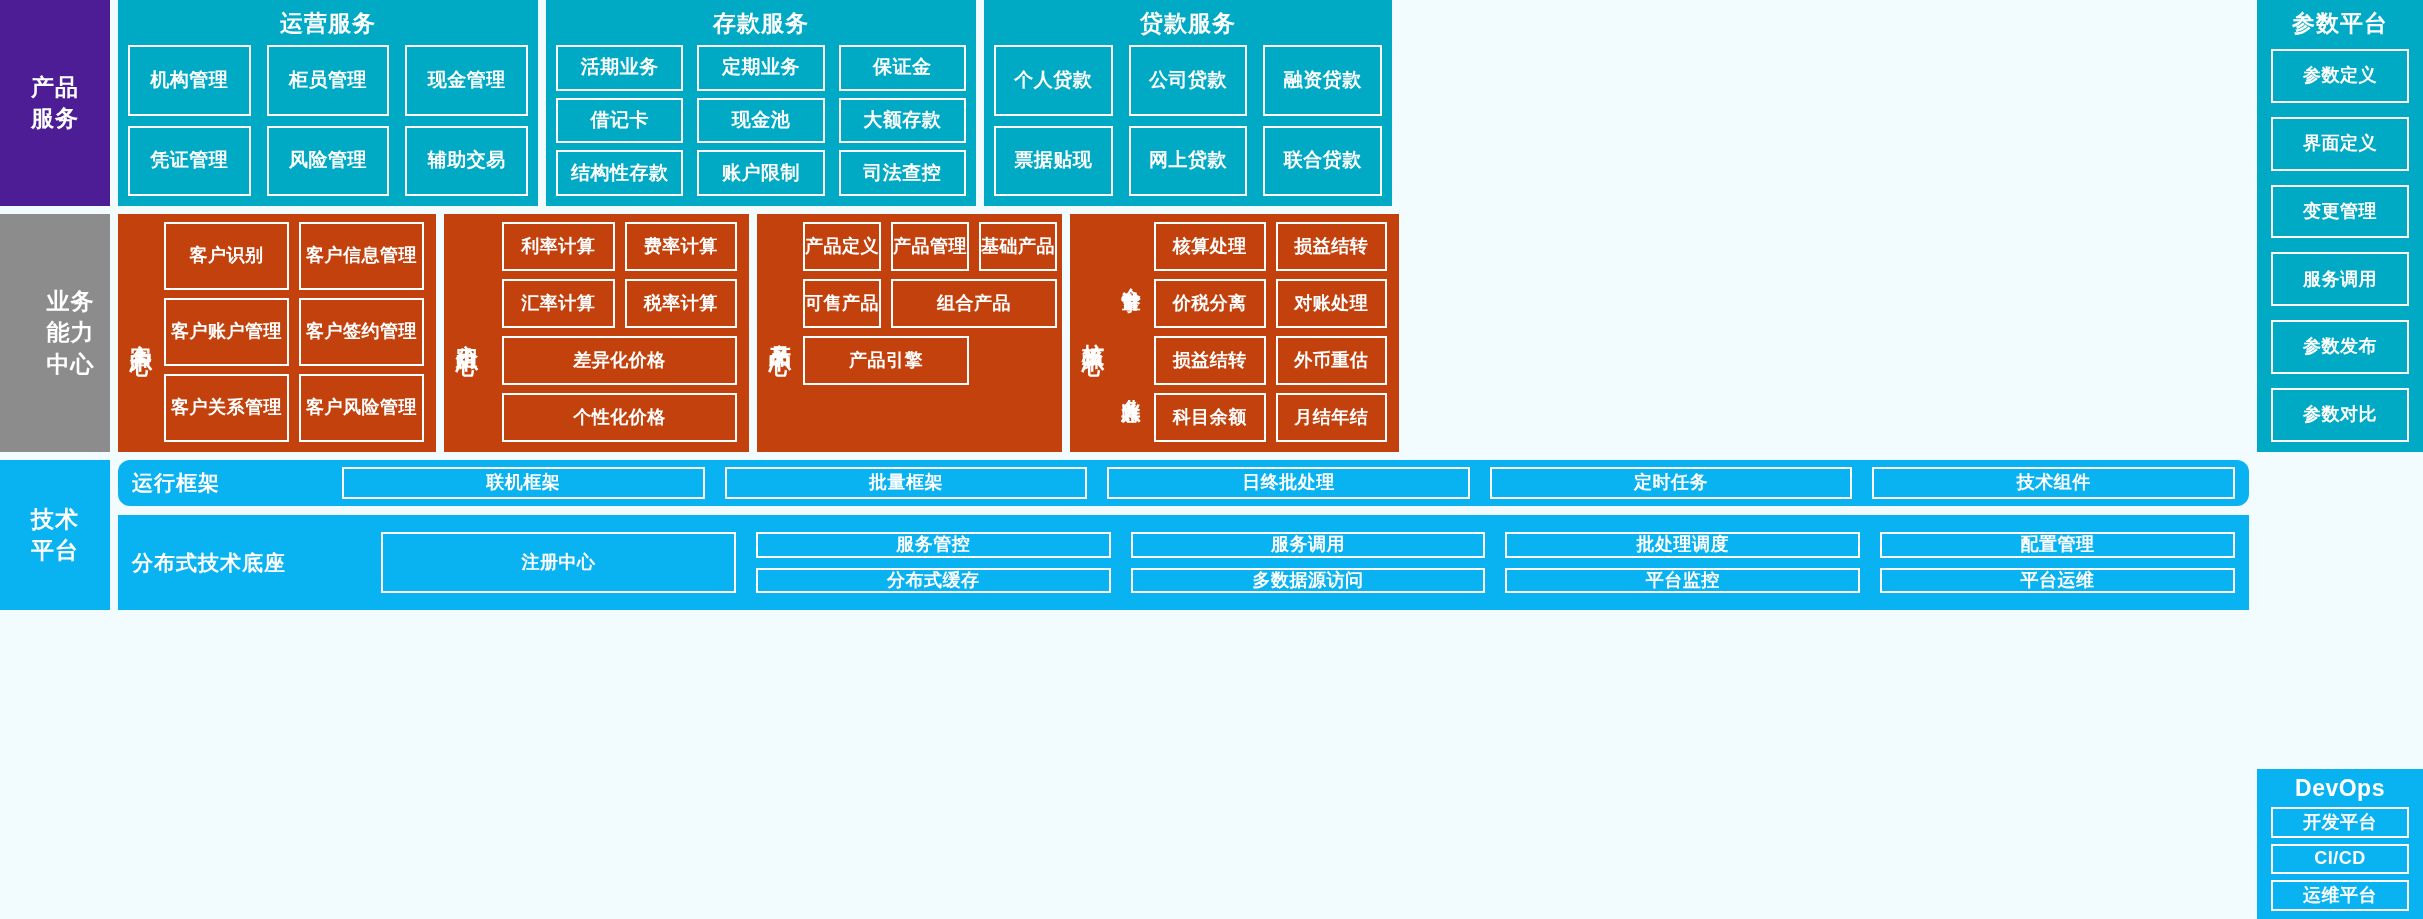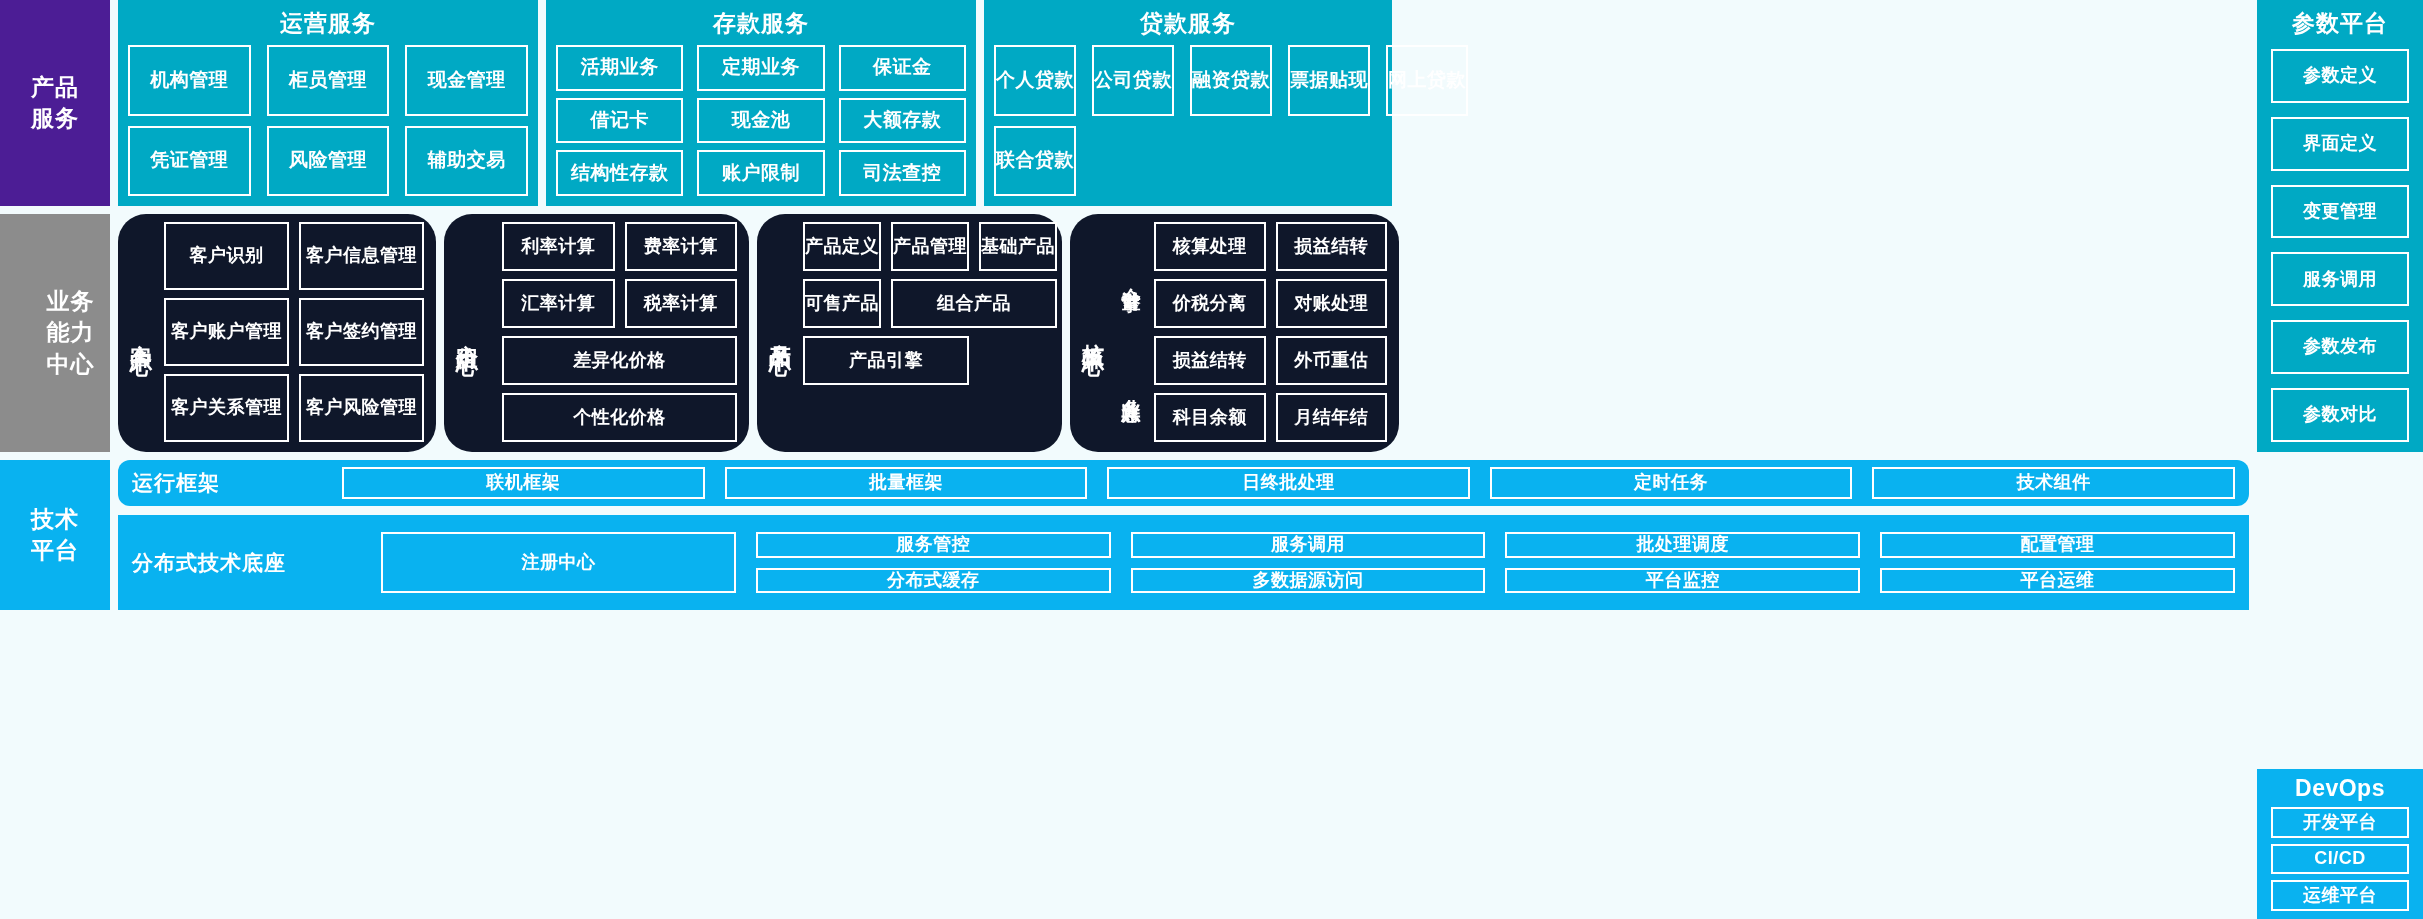--- a/index.html
+++ b/index.html
@@ -98,7 +98,7 @@
   }
   #svc-operations .svc-grid { grid-template-columns: repeat(3, 1fr); grid-template-rows: repeat(2, 1fr); }
   #svc-deposit   .svc-grid { grid-template-columns: repeat(3, 1fr); grid-template-rows: repeat(3, 1fr); gap: 7px 14px; }
-  #svc-loan      .svc-grid { grid-template-columns: repeat(5, 1fr); grid-template-rows: repeat(2, 1fr); }
+  #svc-loan      .svc-grid { grid-template-columns: repeat(3, 1fr); grid-template-rows: repeat(2, 1fr); }
 
   
   #param-platform {

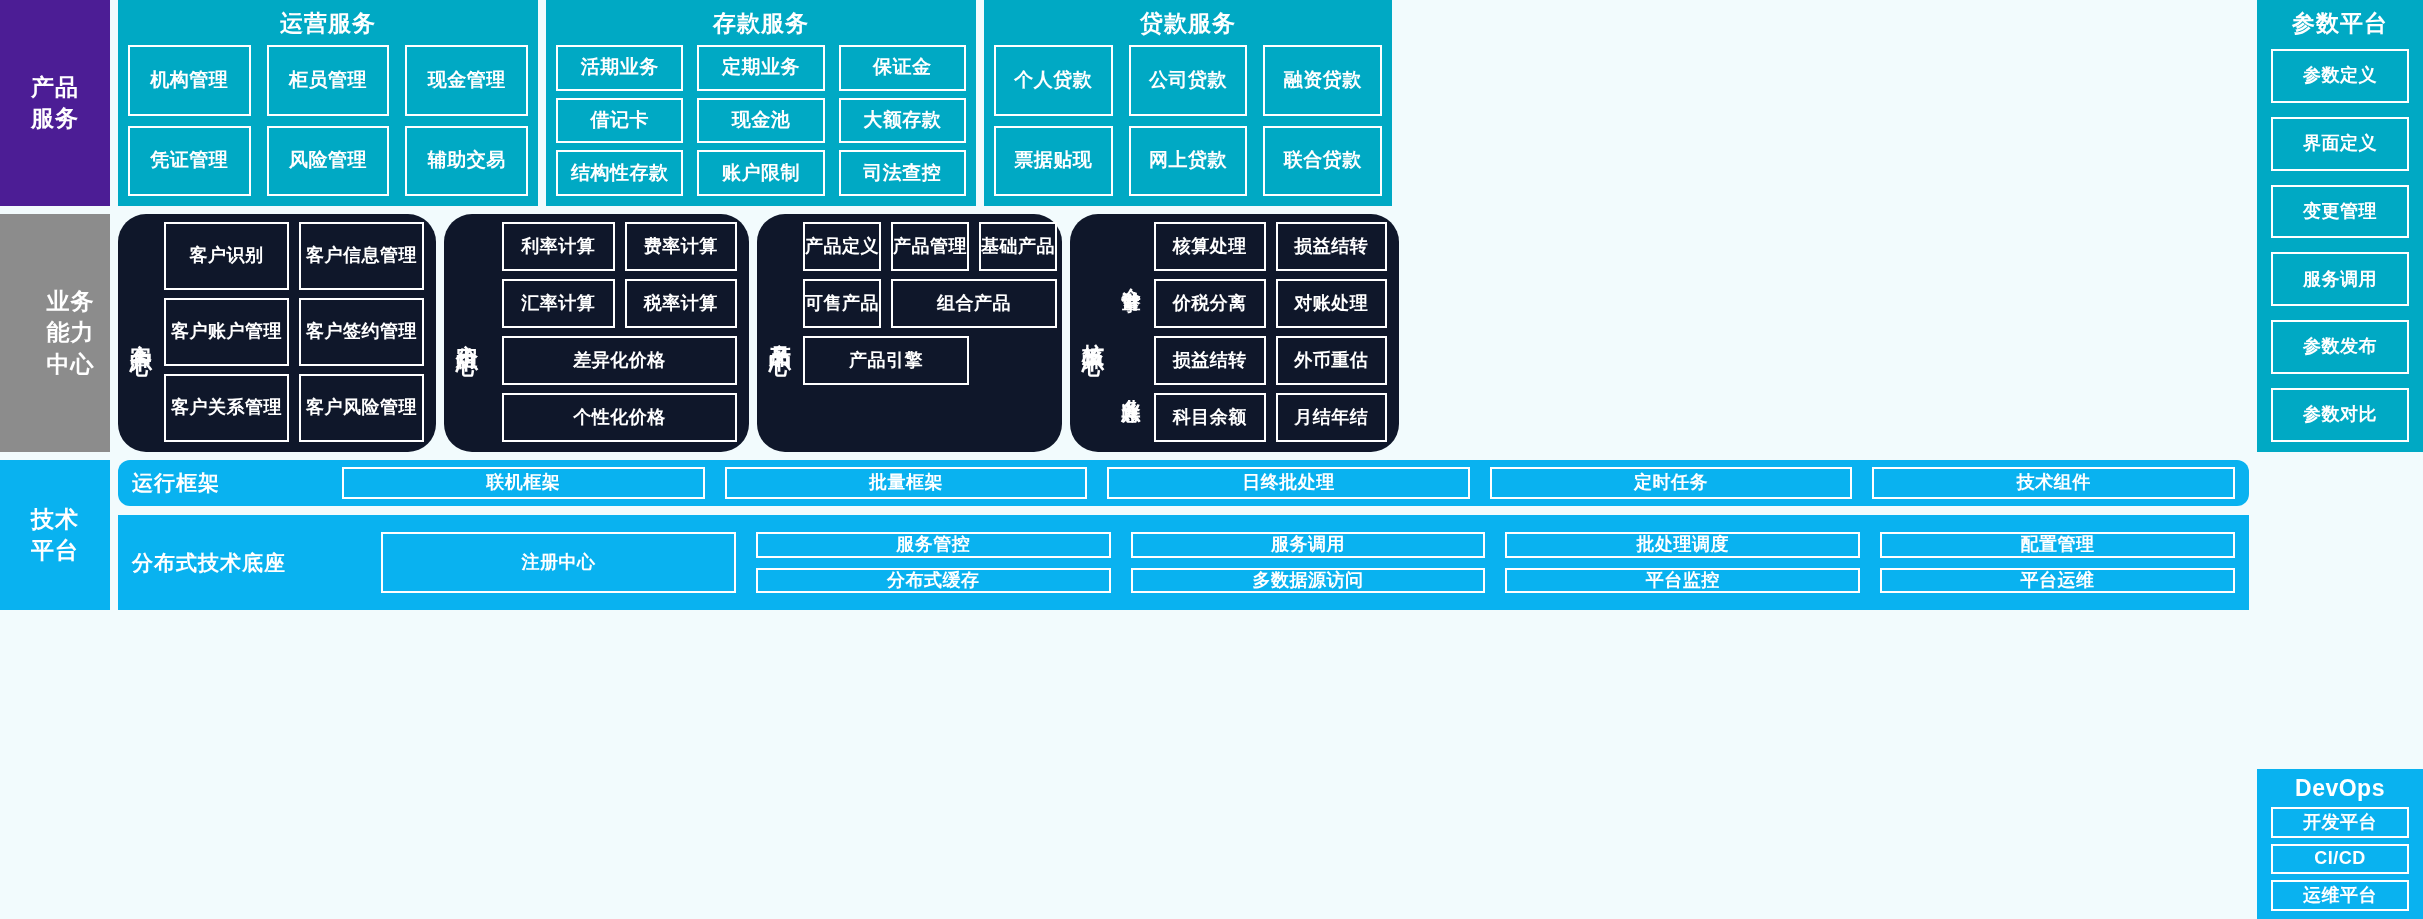--- a/index.html
+++ b/index.html
@@ -135,11 +135,10 @@
     padding-left: 31px;
   }
   .center-group {
-    background: #0f172a;
+    background: #c2410c;
     display: flex;
     padding: 8px 12px 10px 8px;
     gap: 8px;
-    border-radius: 28px;
   }
   #center-customer  { width: 318px; flex: none; }
   #center-pricing   { width: 305px; flex: none; gap: 20px; }

